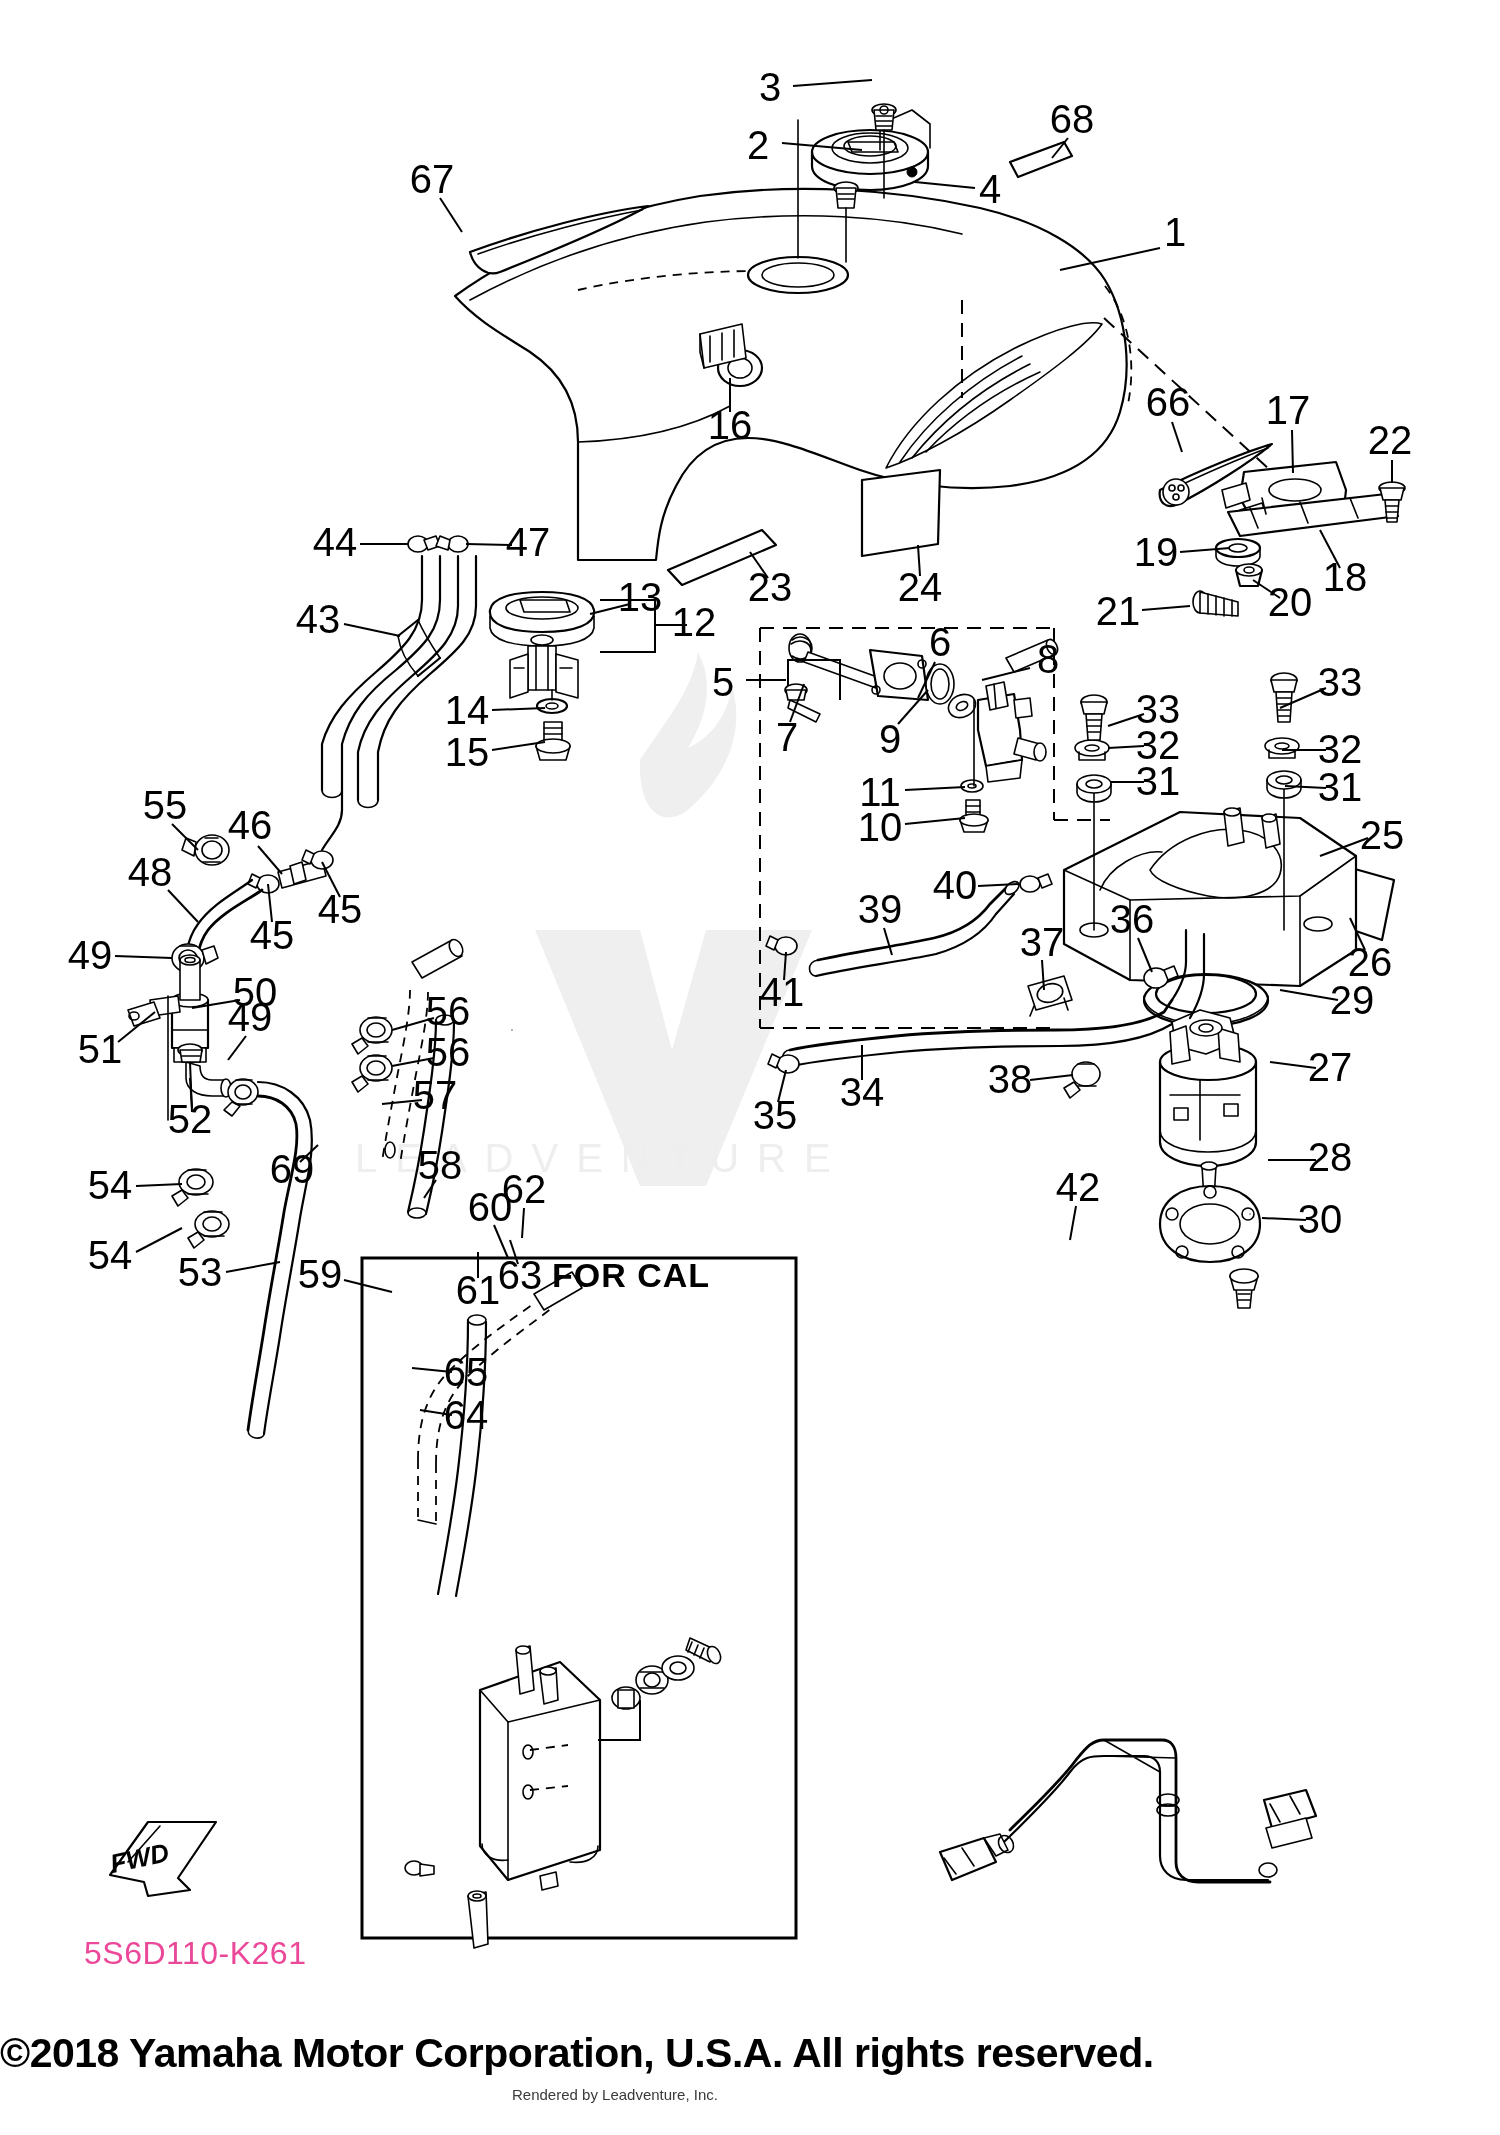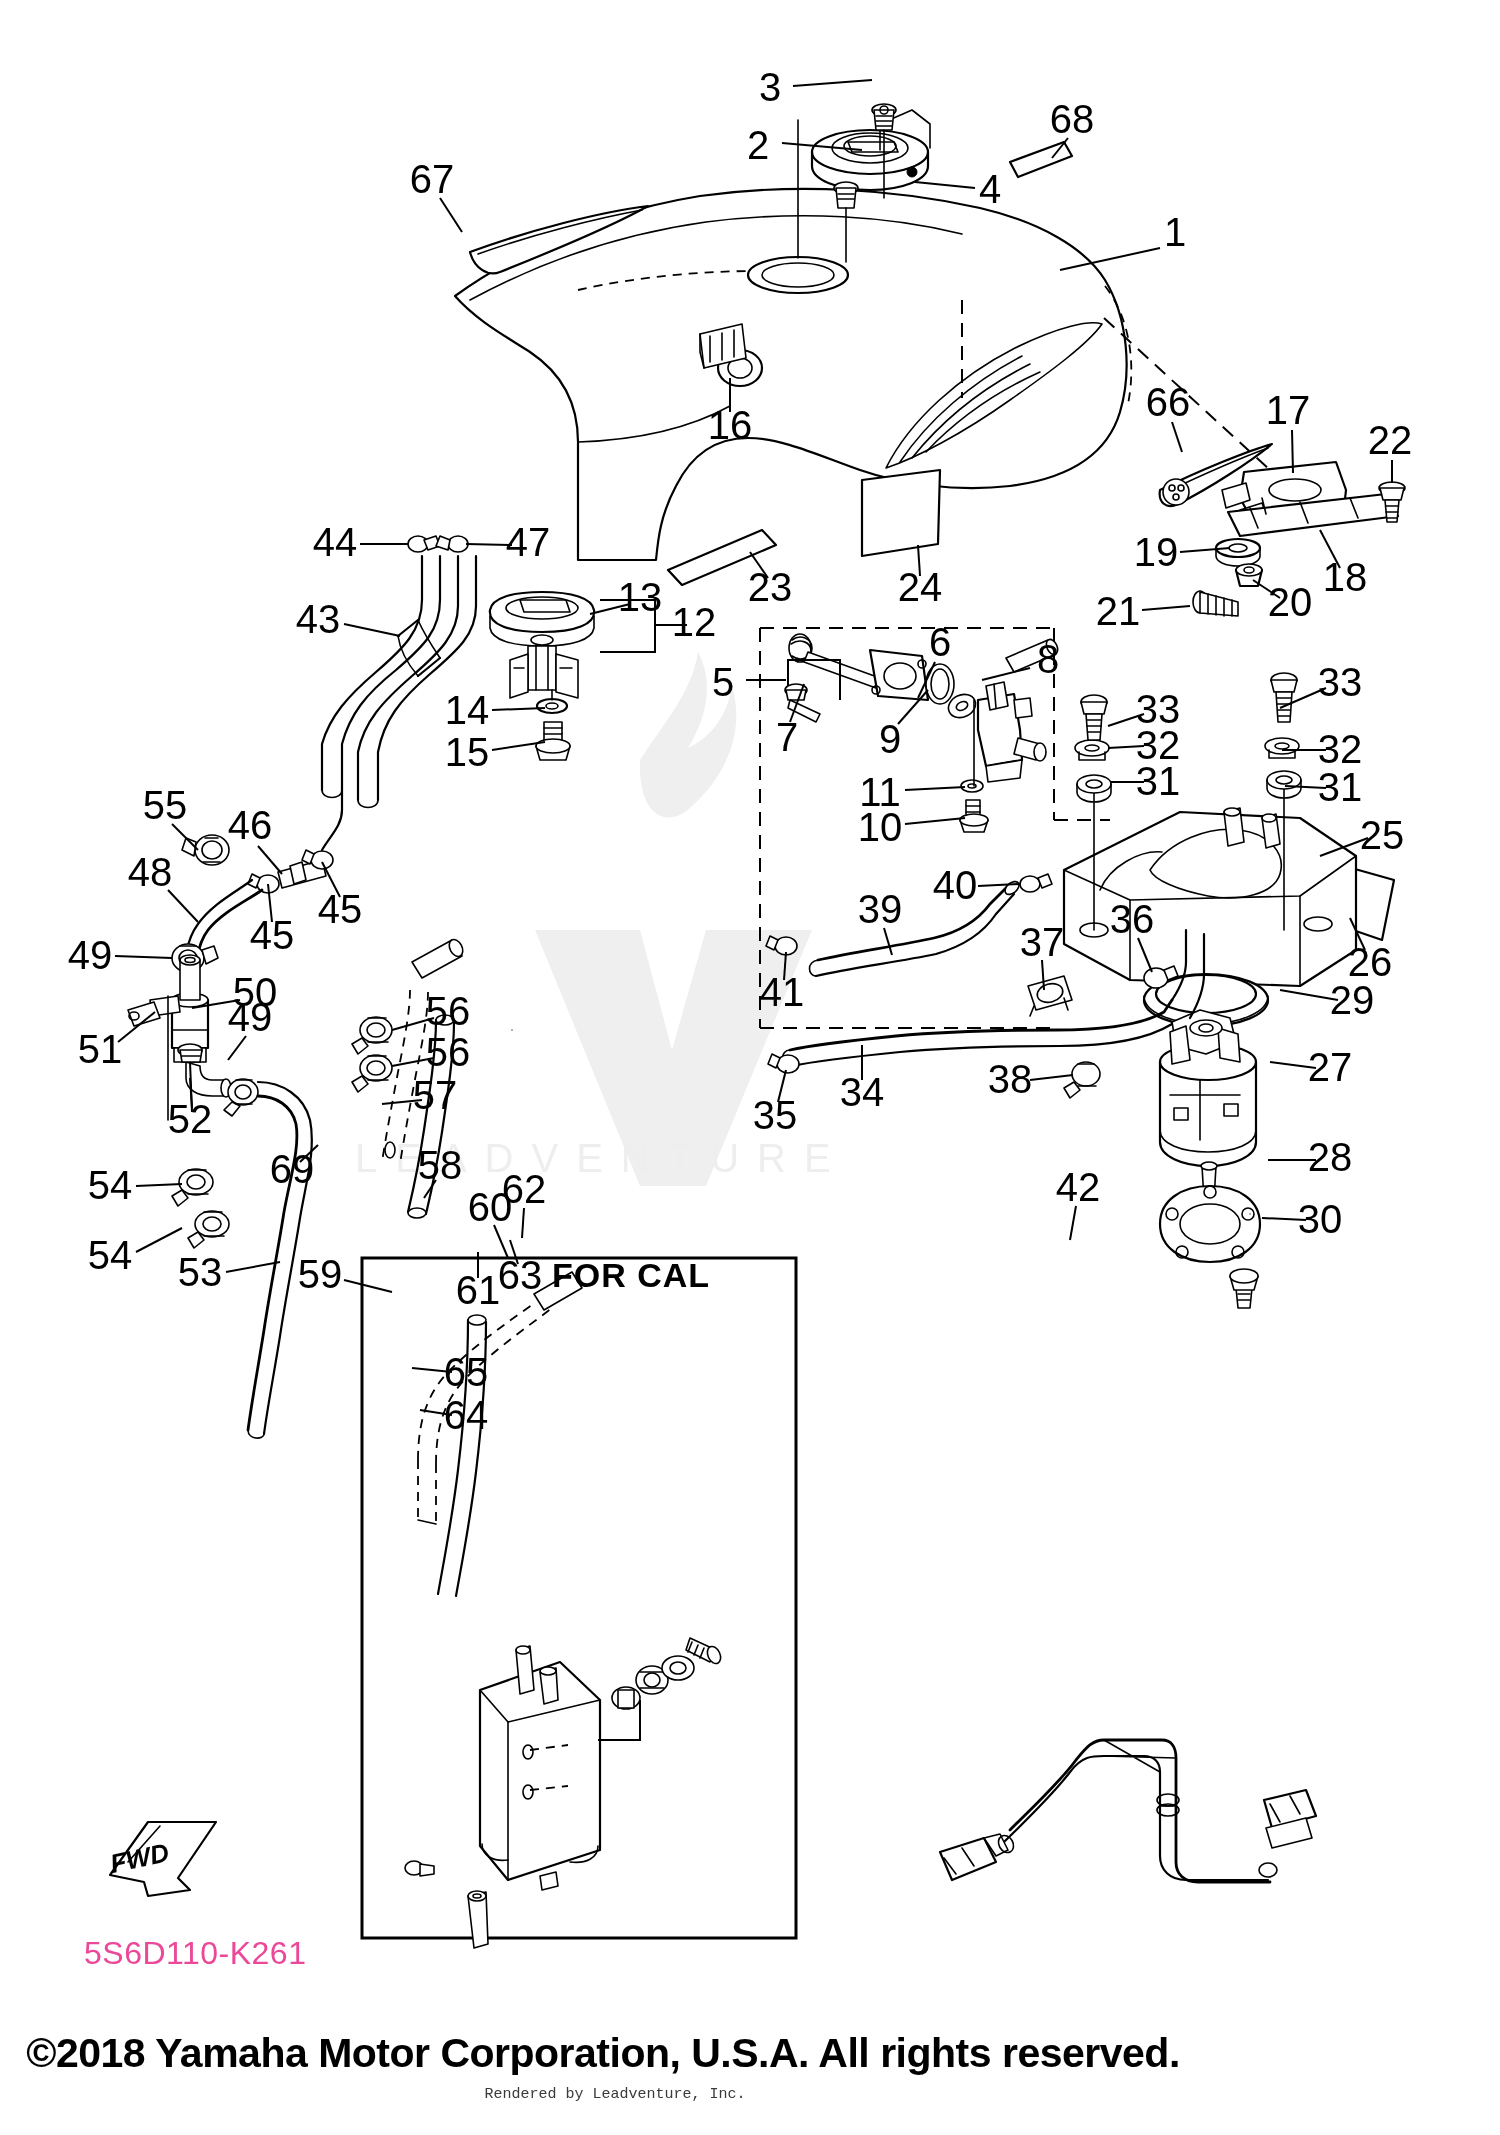--- a/index.html
+++ b/index.html
@@ -34,7 +34,6 @@
     left: 0;
     top: 2030;
     width: 1206px;
-    text-align: center;
     font-family: "Liberation Sans", sans-serif;
     font-size: 41px;
     font-weight: bold;

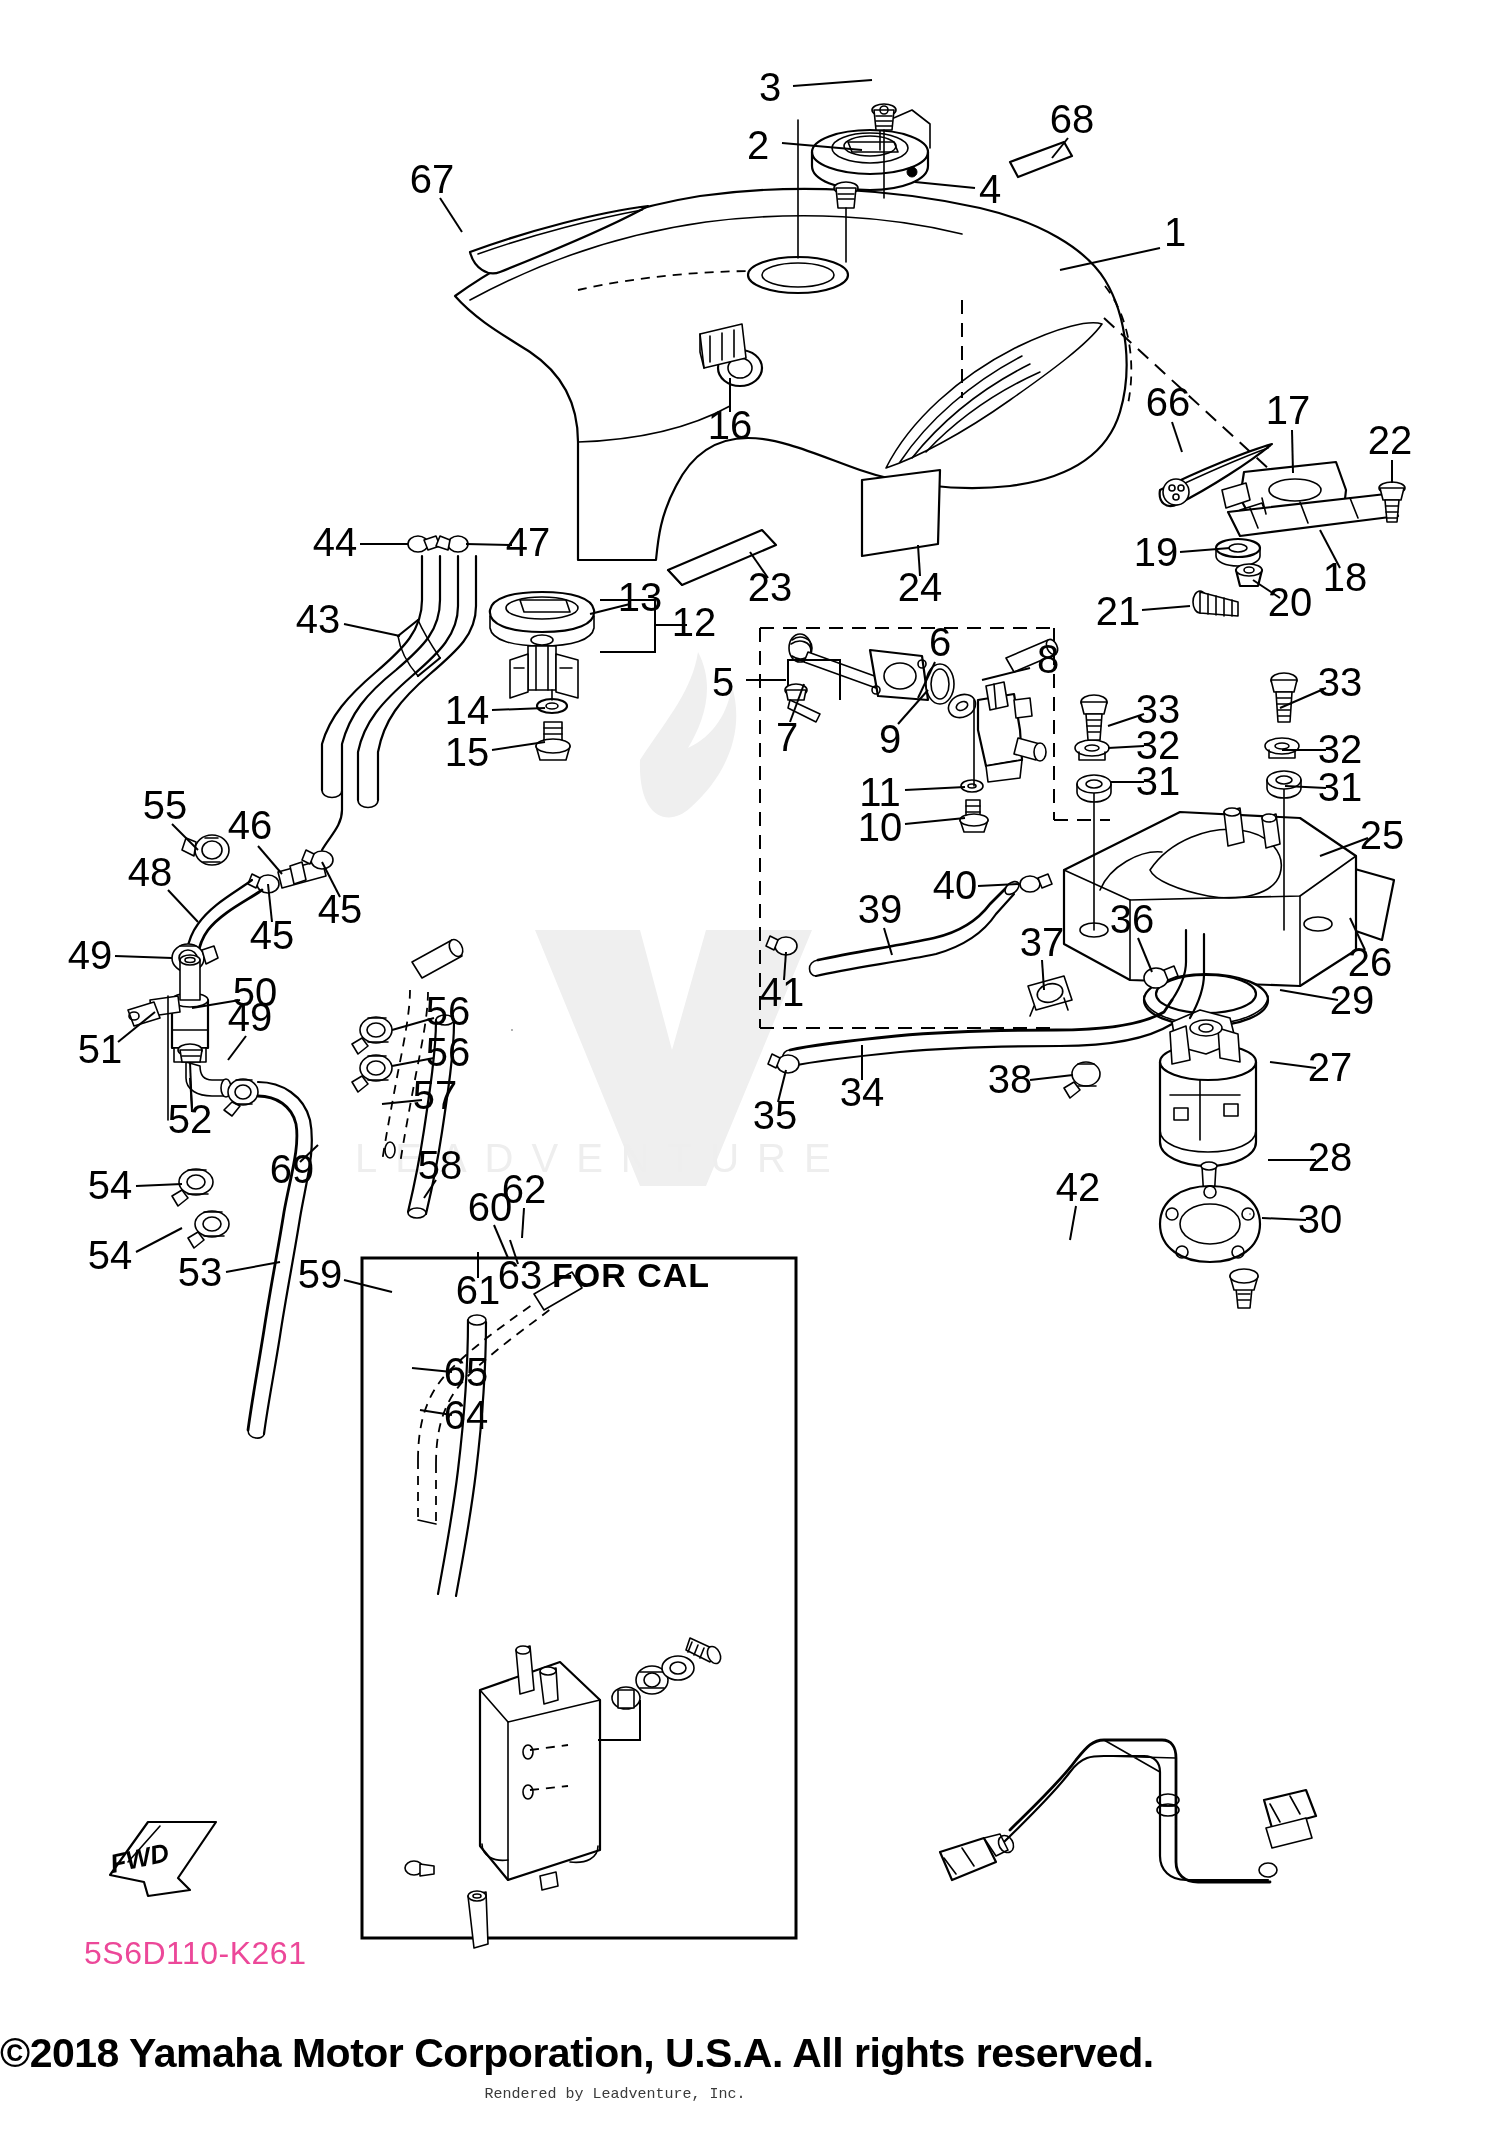--- a/index.html
+++ b/index.html
@@ -47,7 +47,7 @@
     top: 2086px;
     width: 1230px;
     text-align: center;
-    font-family: Liberation Mono, monospace;
+    font-family: Liberation Sans, sans-serif;
     font-size: 15px;
     color: #3a3a3a;
   }

